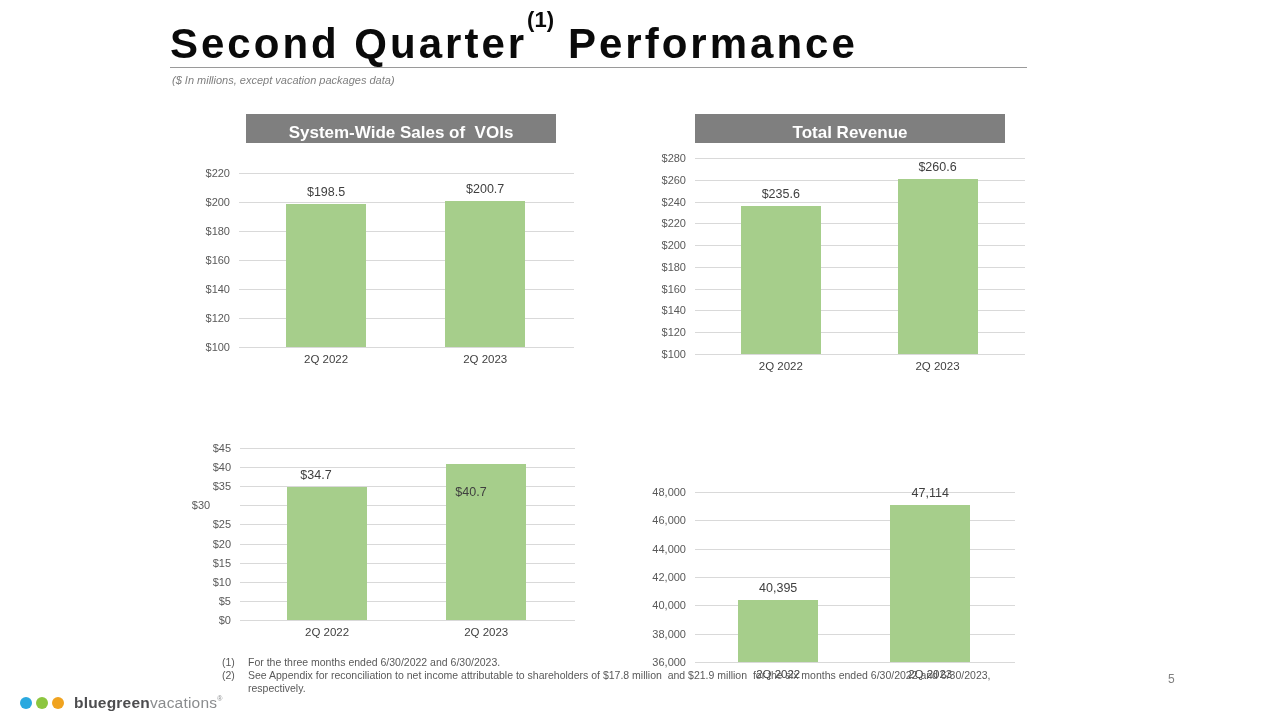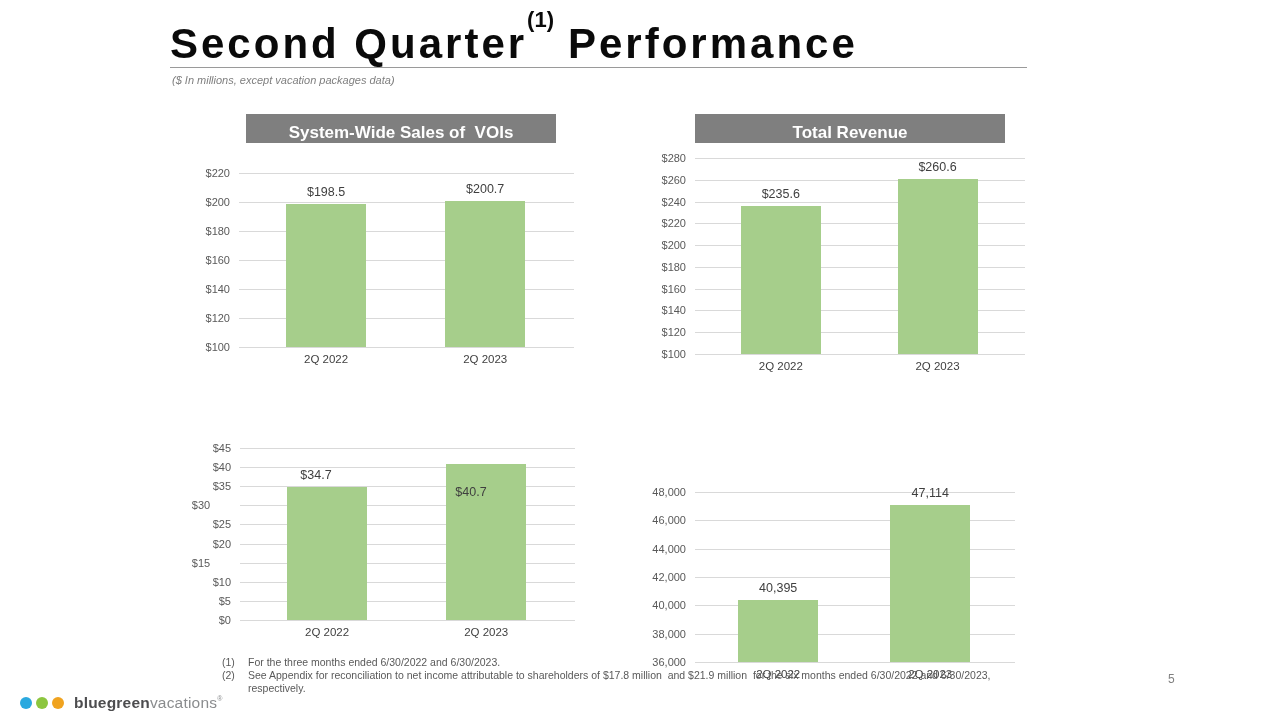--- a/index.html
+++ b/index.html
@@ -233,7 +233,7 @@
         <div class="gridline" style="top: 95.6px;"></div>
         <div class="tick-label" style="top: 88.6px;">$20</div>
         <div class="gridline" style="top: 114.7px;"></div>
-        <div class="tick-label" style="top: 107.7px; text-align: center;">$15</div>
+        <div class="tick-label" style="top: 107.7px;">$15</div>
         <div class="gridline" style="top: 133.8px;"></div>
         <div class="tick-label" style="top: 126.8px;">$10</div>
         <div class="gridline" style="top: 152.9px;"></div>

